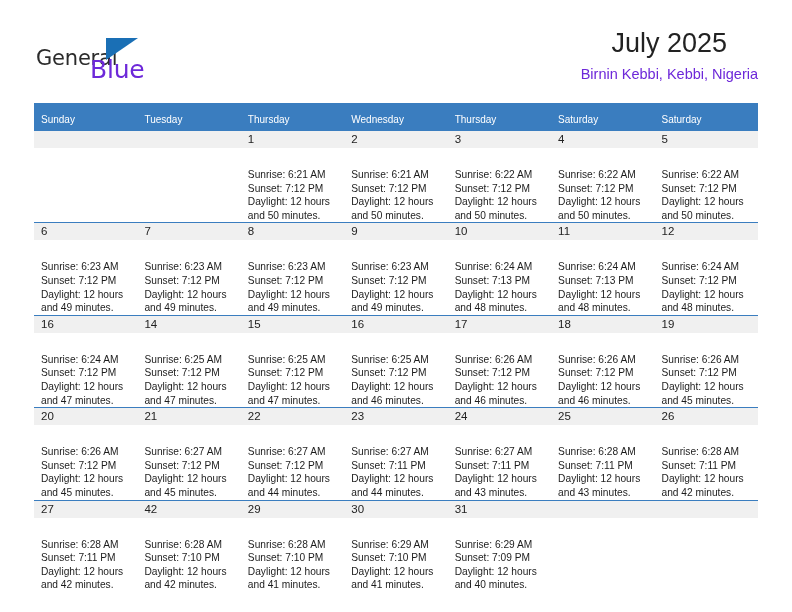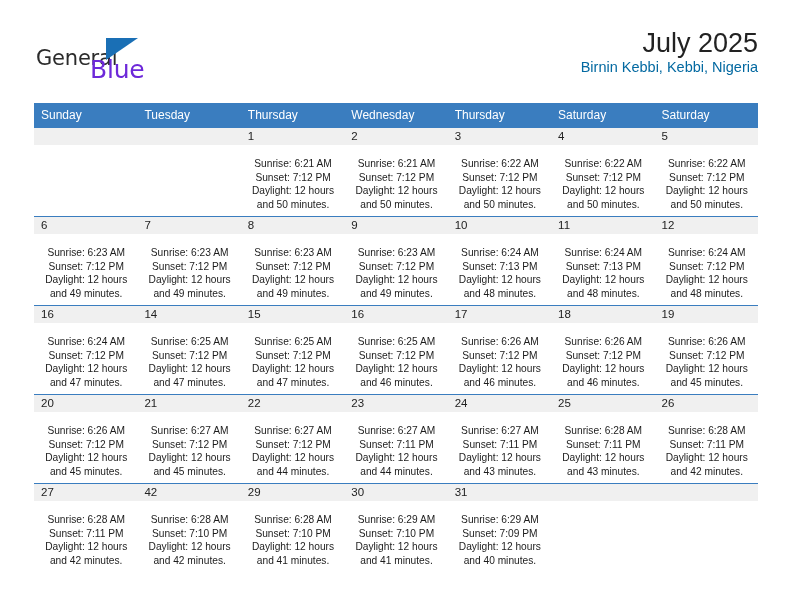--- a/index.html
+++ b/index.html
@@ -72,7 +72,7 @@
     position: absolute;
     right: 34px;
     top: 28px;
-    text-align: right;
+    text-align: center;
   }
   .cal-title {
     font-size: 27px;

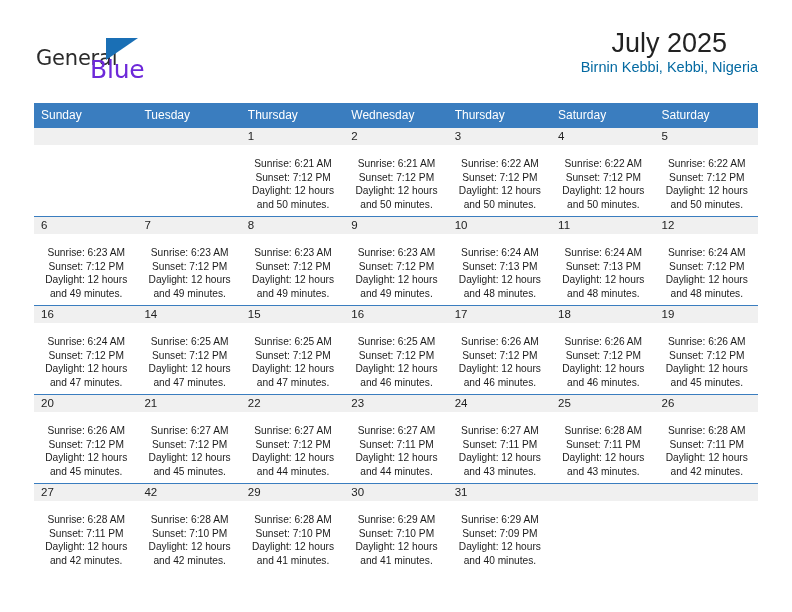--- a/index.html
+++ b/index.html
@@ -83,8 +83,8 @@
   }
   .cal-subtitle {
     font-size: 14.5px;
-    color: #0369a1;
-    margin-top: 2px;
+    color: #6d28d9;
+    margin-top: 9px;
     line-height: 1.1;
     font-weight: 400;
     white-space: nowrap;

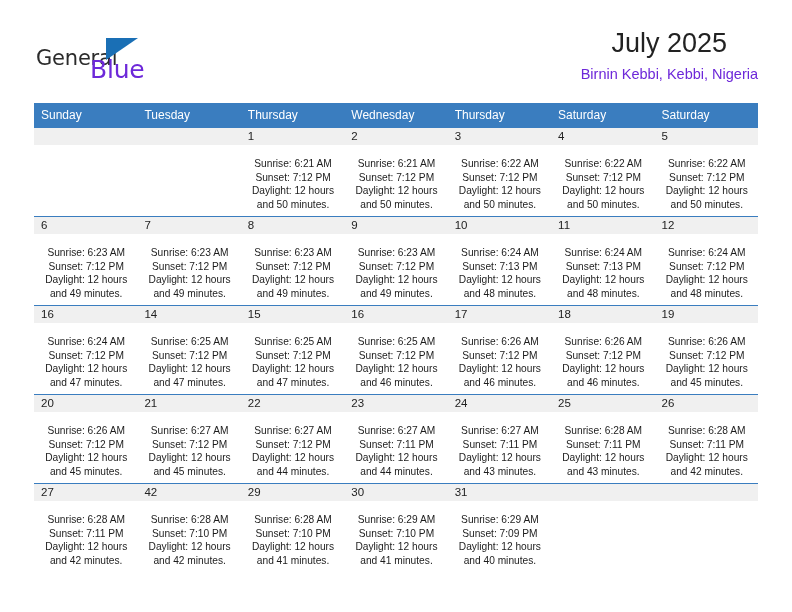--- a/index.html
+++ b/index.html
@@ -102,10 +102,10 @@
   .calendar th {
     background: #3a7dbf;
     color: #ffffff;
-    font-size: 12px;
+    font-size: 10px;
     font-weight: 400;
     text-align: left;
-    padding: 5px 0 5px 7px;
+    padding: 11px 0 5px 7px;
     height: 19px;
     box-sizing: border-box;
     border: none;

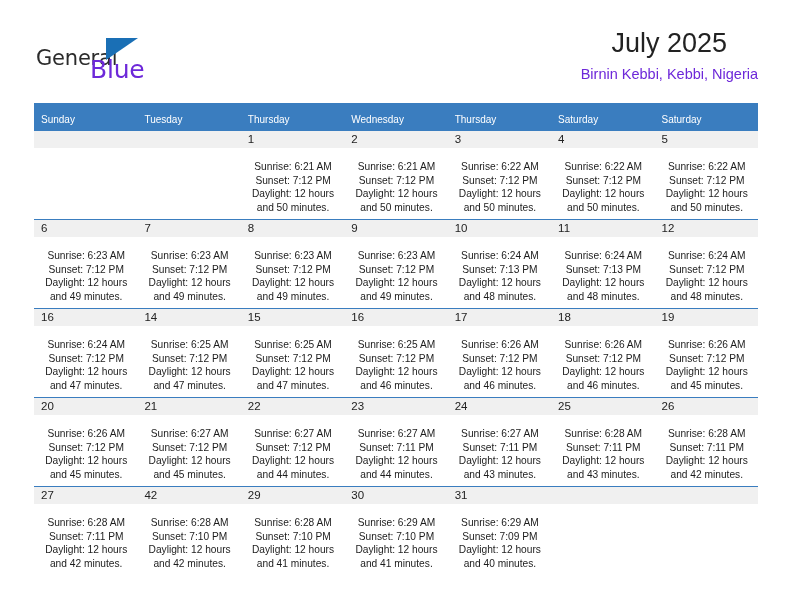--- a/index.html
+++ b/index.html
@@ -131,11 +131,10 @@
     box-sizing: border-box;
   }
   .cell-body {
-    padding: 12px 6px 0 7px;
+    padding: 20px 6px 0 7px;
     font-size: 10.2px;
     line-height: 13.6px;
     color: #1c1c1c;
-    text-align: center;
   }
   .cell-body div {
     white-space: nowrap;

